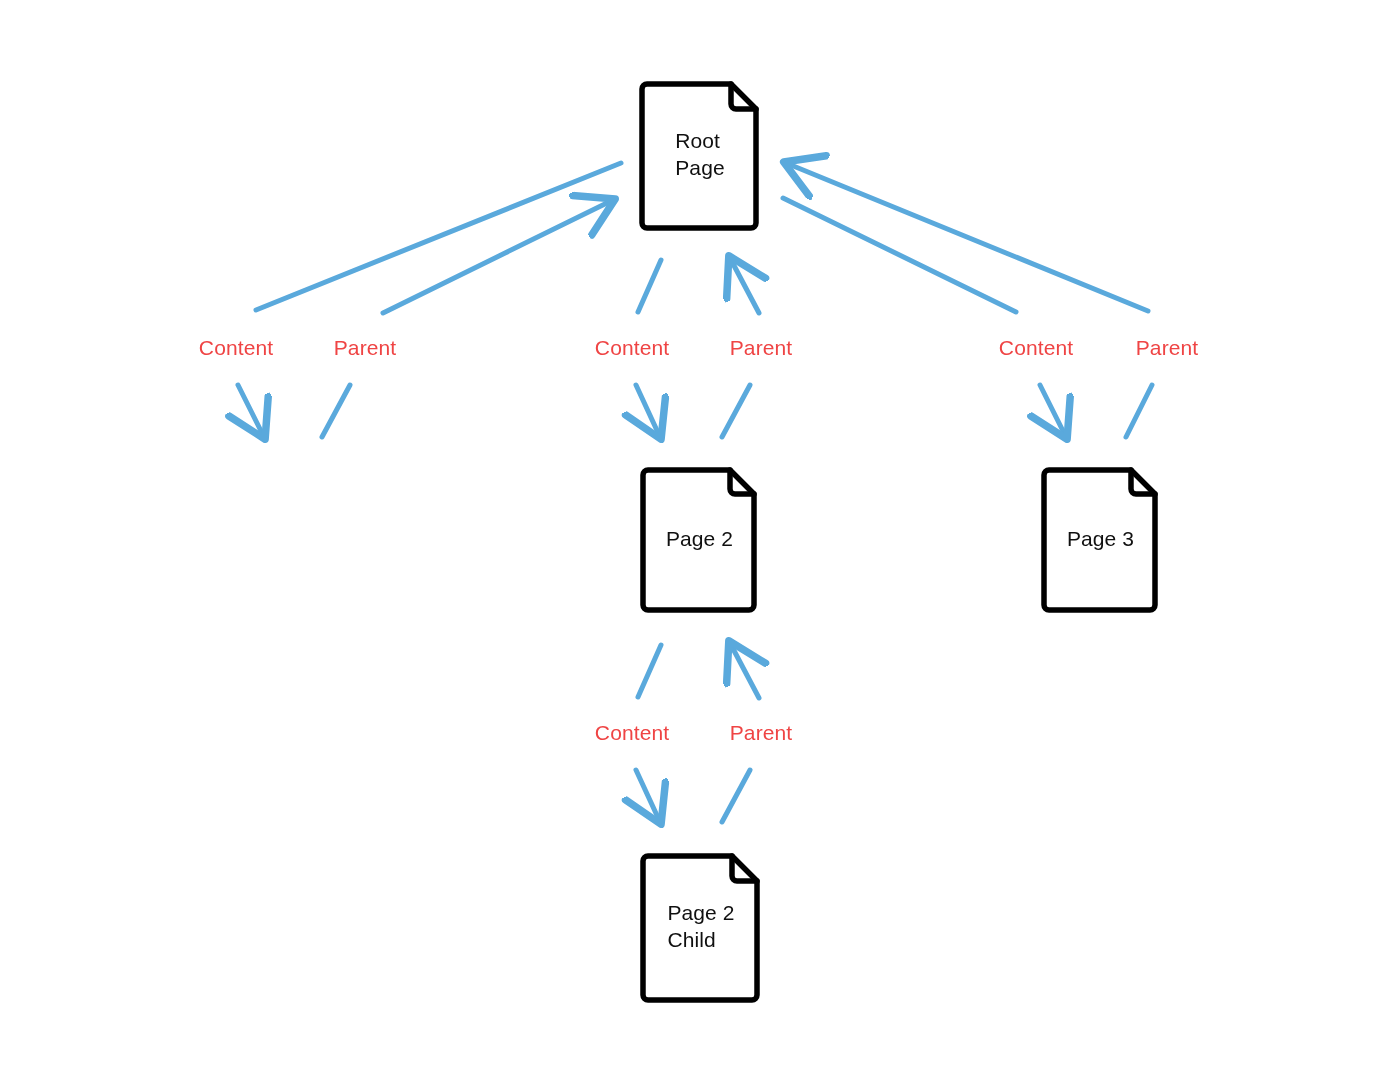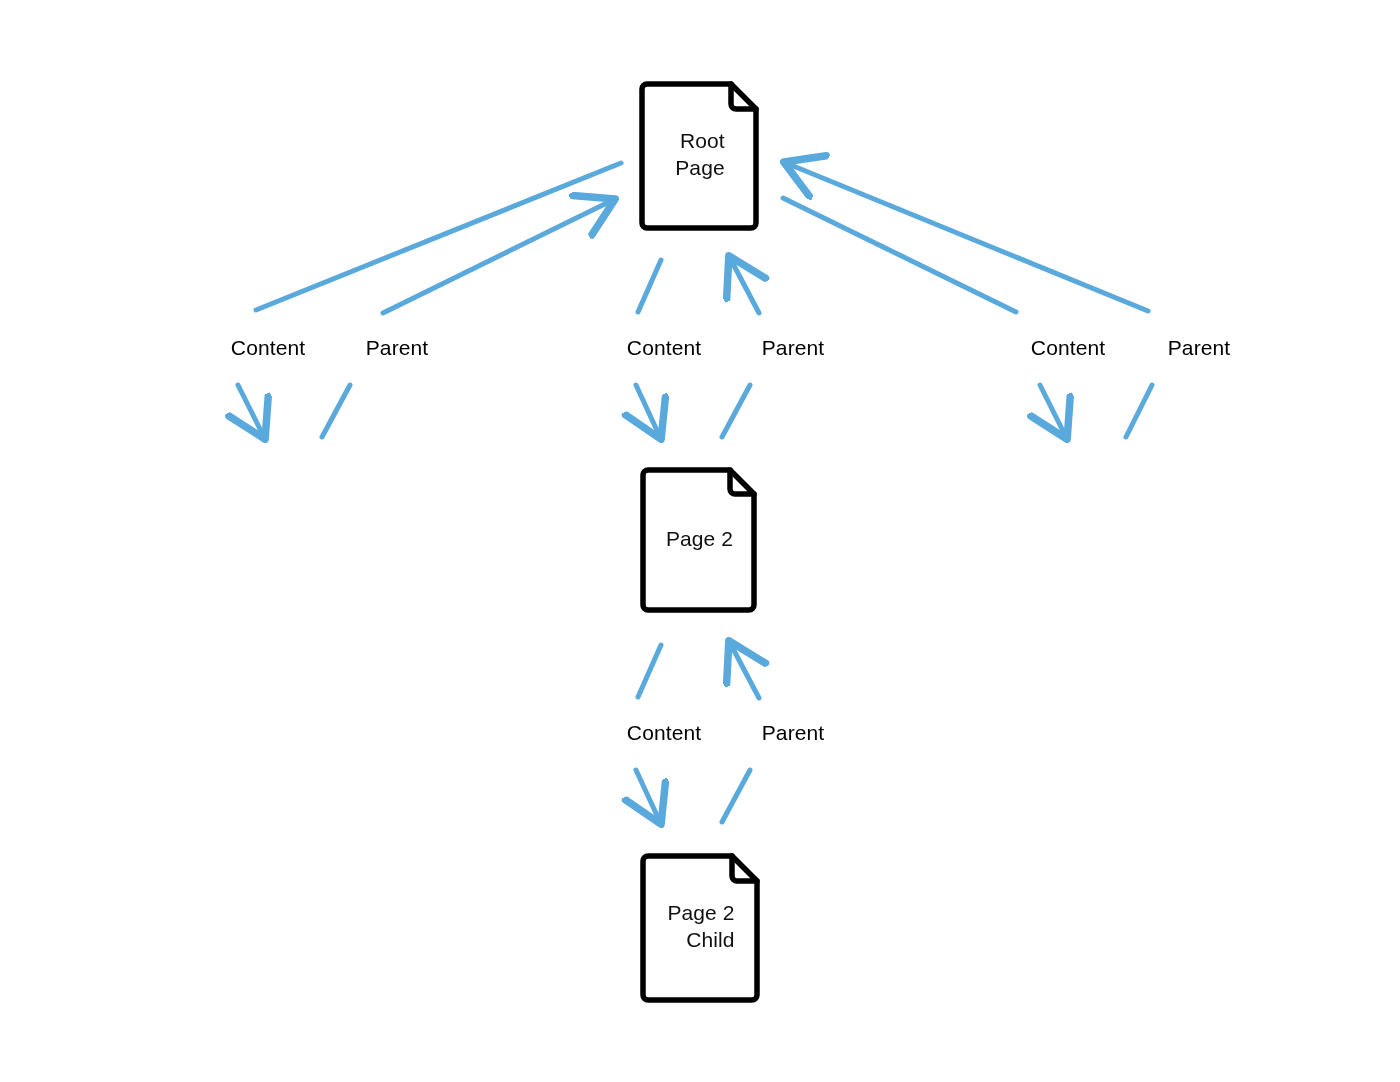--- a/index.html
+++ b/index.html
@@ -43,7 +43,7 @@
     display: flex;
     align-items: center;
     justify-content: center;
-    text-align: right;
+    text-align: left;
     font-size: 21px;
     line-height: 1.28;
     color: #101010;

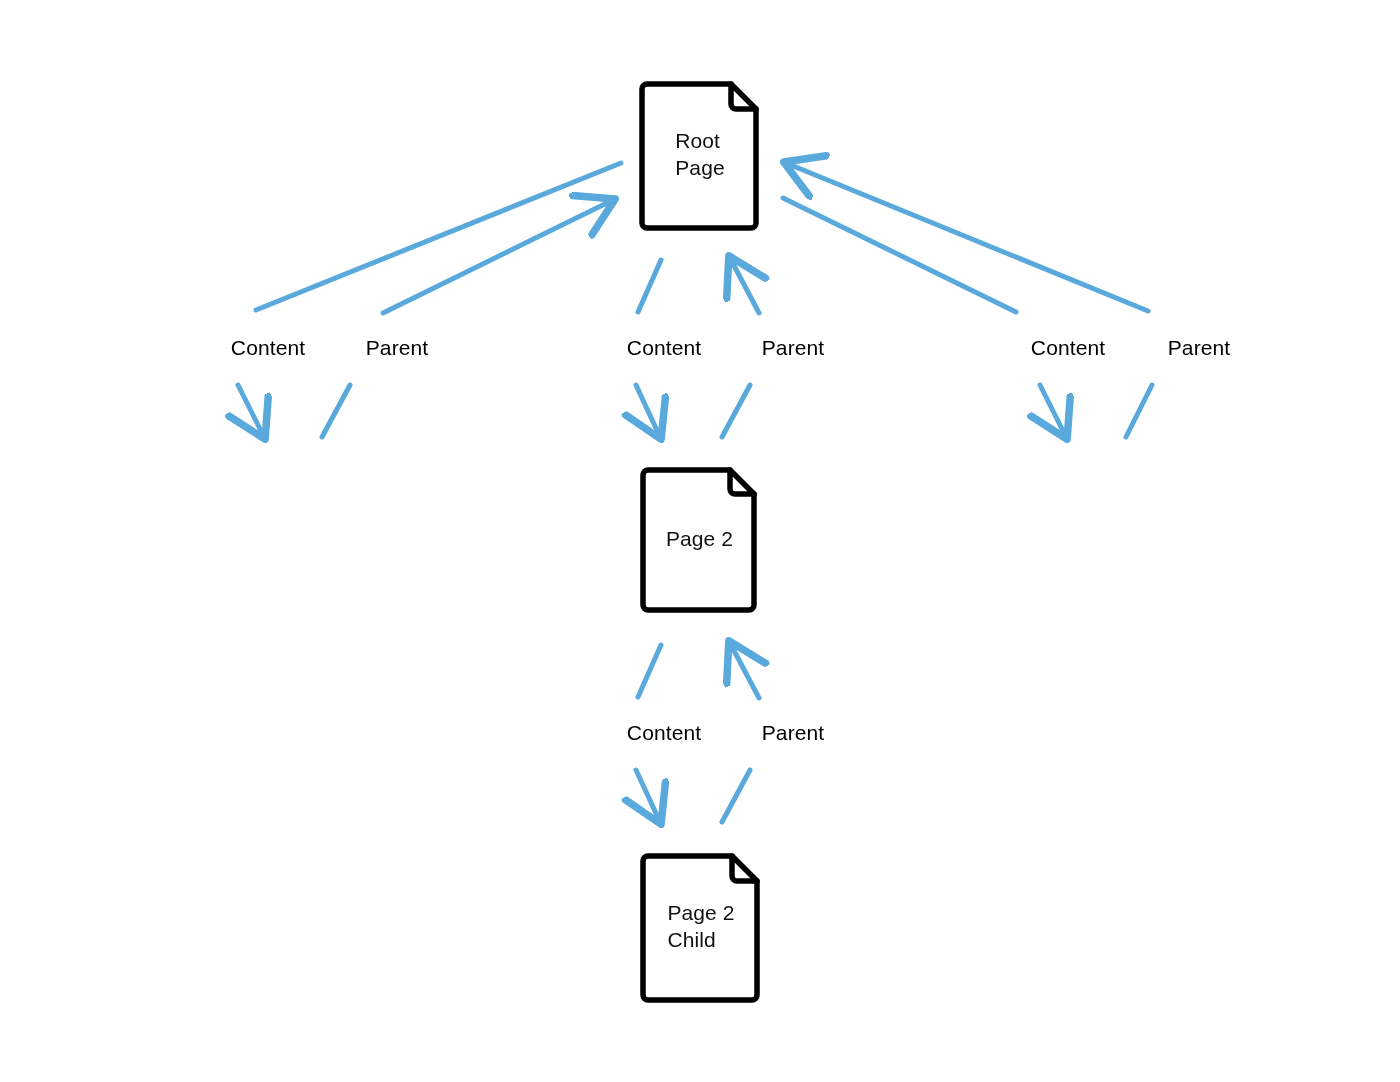--- a/index.html
+++ b/index.html
@@ -54,11 +54,10 @@
   .edge-label {
     position: absolute;
     font-size: 21px;
-    color: #000000;
+    color: #ef4444;
     white-space: nowrap;
     letter-spacing: 0.1px;
     transform: translate(-50%, -50%);
-    margin-left: 32px;
   }
 </style>
 </head>

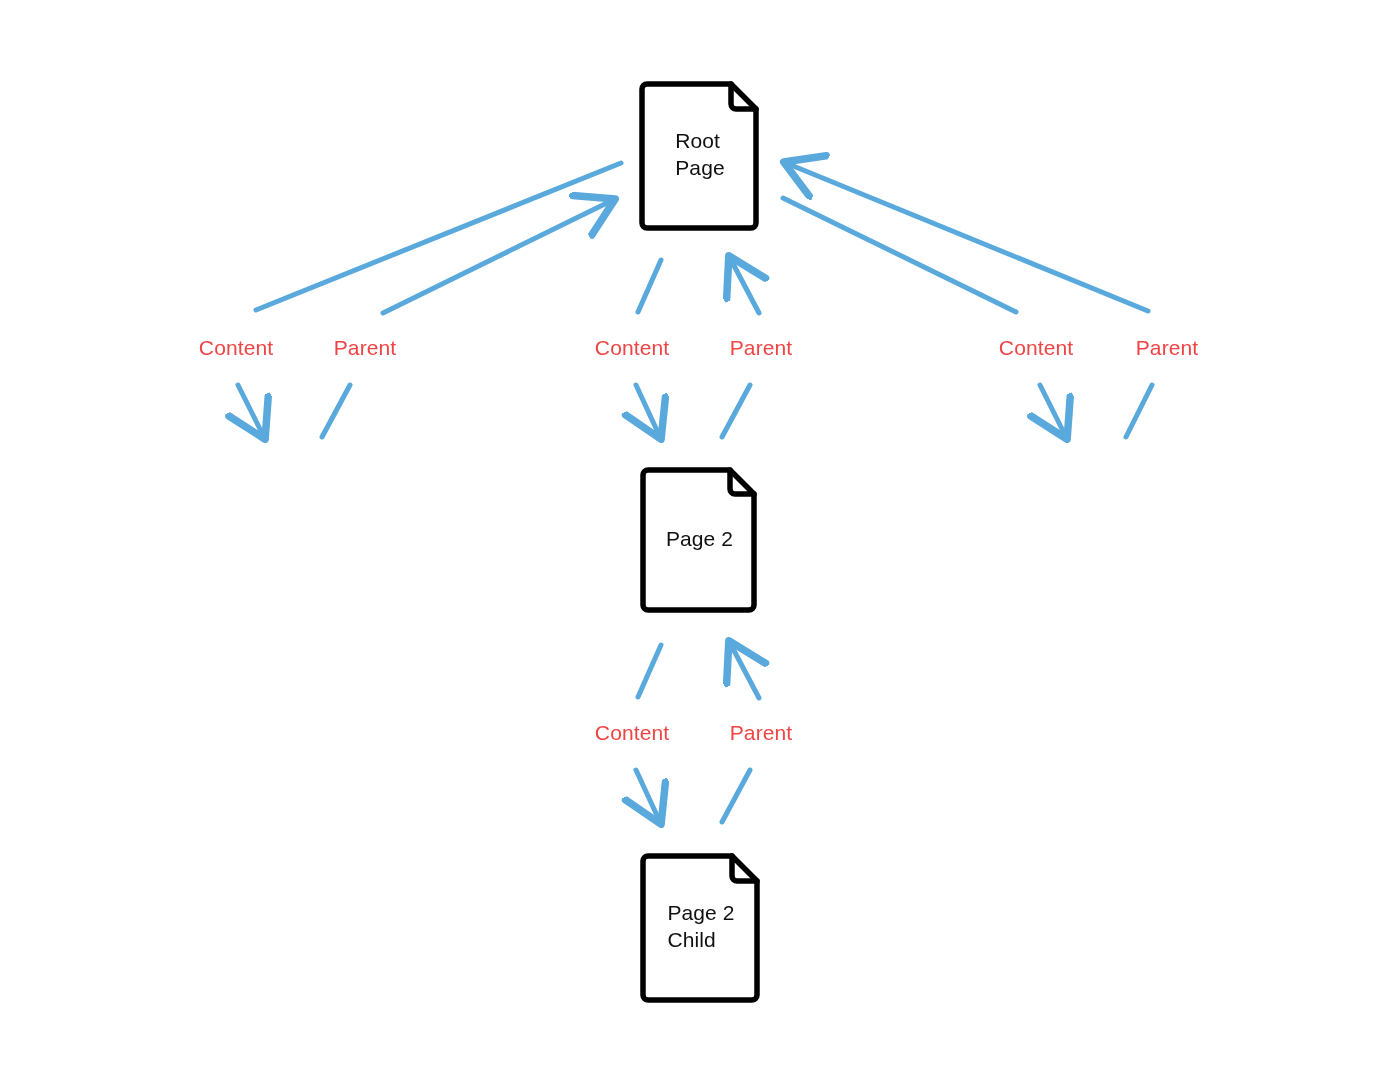--- a/index.html
+++ b/index.html
@@ -126,6 +126,13 @@
     <div class="node-label">Page 2</div>
   </div>
 
+  <div class="node" style="left:1041px; top:465px; width:119px; height:148px;">
+    <svg width="119" height="148" viewBox="0 0 119 148">
+      <path d="M 8 5 L 90 5 L 114 29 L 114 140 A 5 5 0 0 1 109 145 L 8 145 A 5 5 0 0 1 3 140 L 3 10 A 5 5 0 0 1 8 5 Z" fill="#ffffff" stroke="#000000" stroke-width="5.5" stroke-linejoin="round"></path>
+      <path d="M 90 5 L 90 24 A 5 5 0 0 0 95 29 L 114 29" fill="none" stroke="#000000" stroke-width="5.5" stroke-linejoin="round" stroke-linecap="round"></path>
+    </svg>
+    <div class="node-label">Page 3</div>
+  </div>
 
   <div class="node" style="left:640px; top:851px; width:122px; height:152px;">
     <svg width="122" height="152" viewBox="0 0 122 152">

